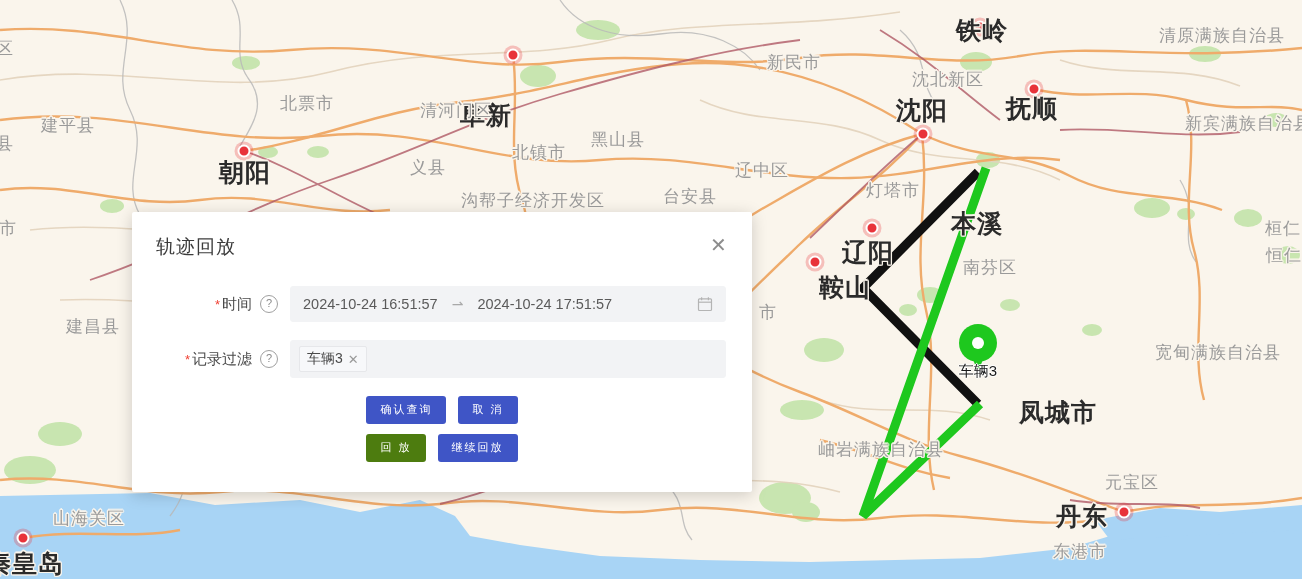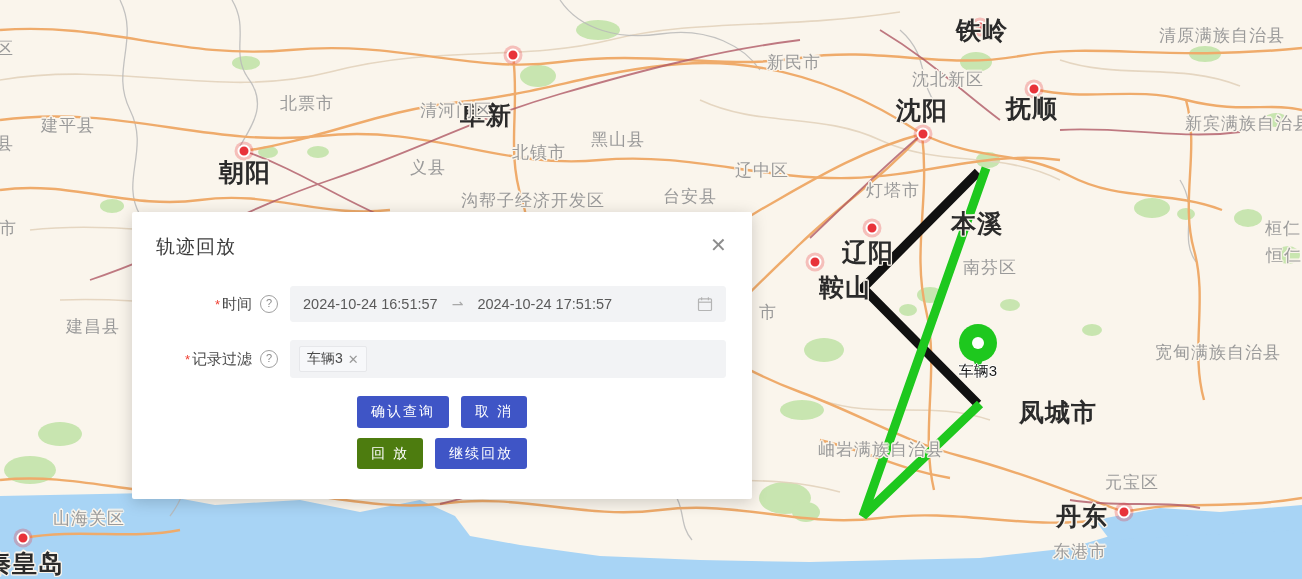--- a/index.html
+++ b/index.html
@@ -225,7 +225,7 @@
     border: none;
     border-radius: 3px;
     color: #ffffff;
-    font-size: 14px;
+    font-size: 11px;
     padding: 7px 14px;
     cursor: pointer;
     letter-spacing: 2px;

